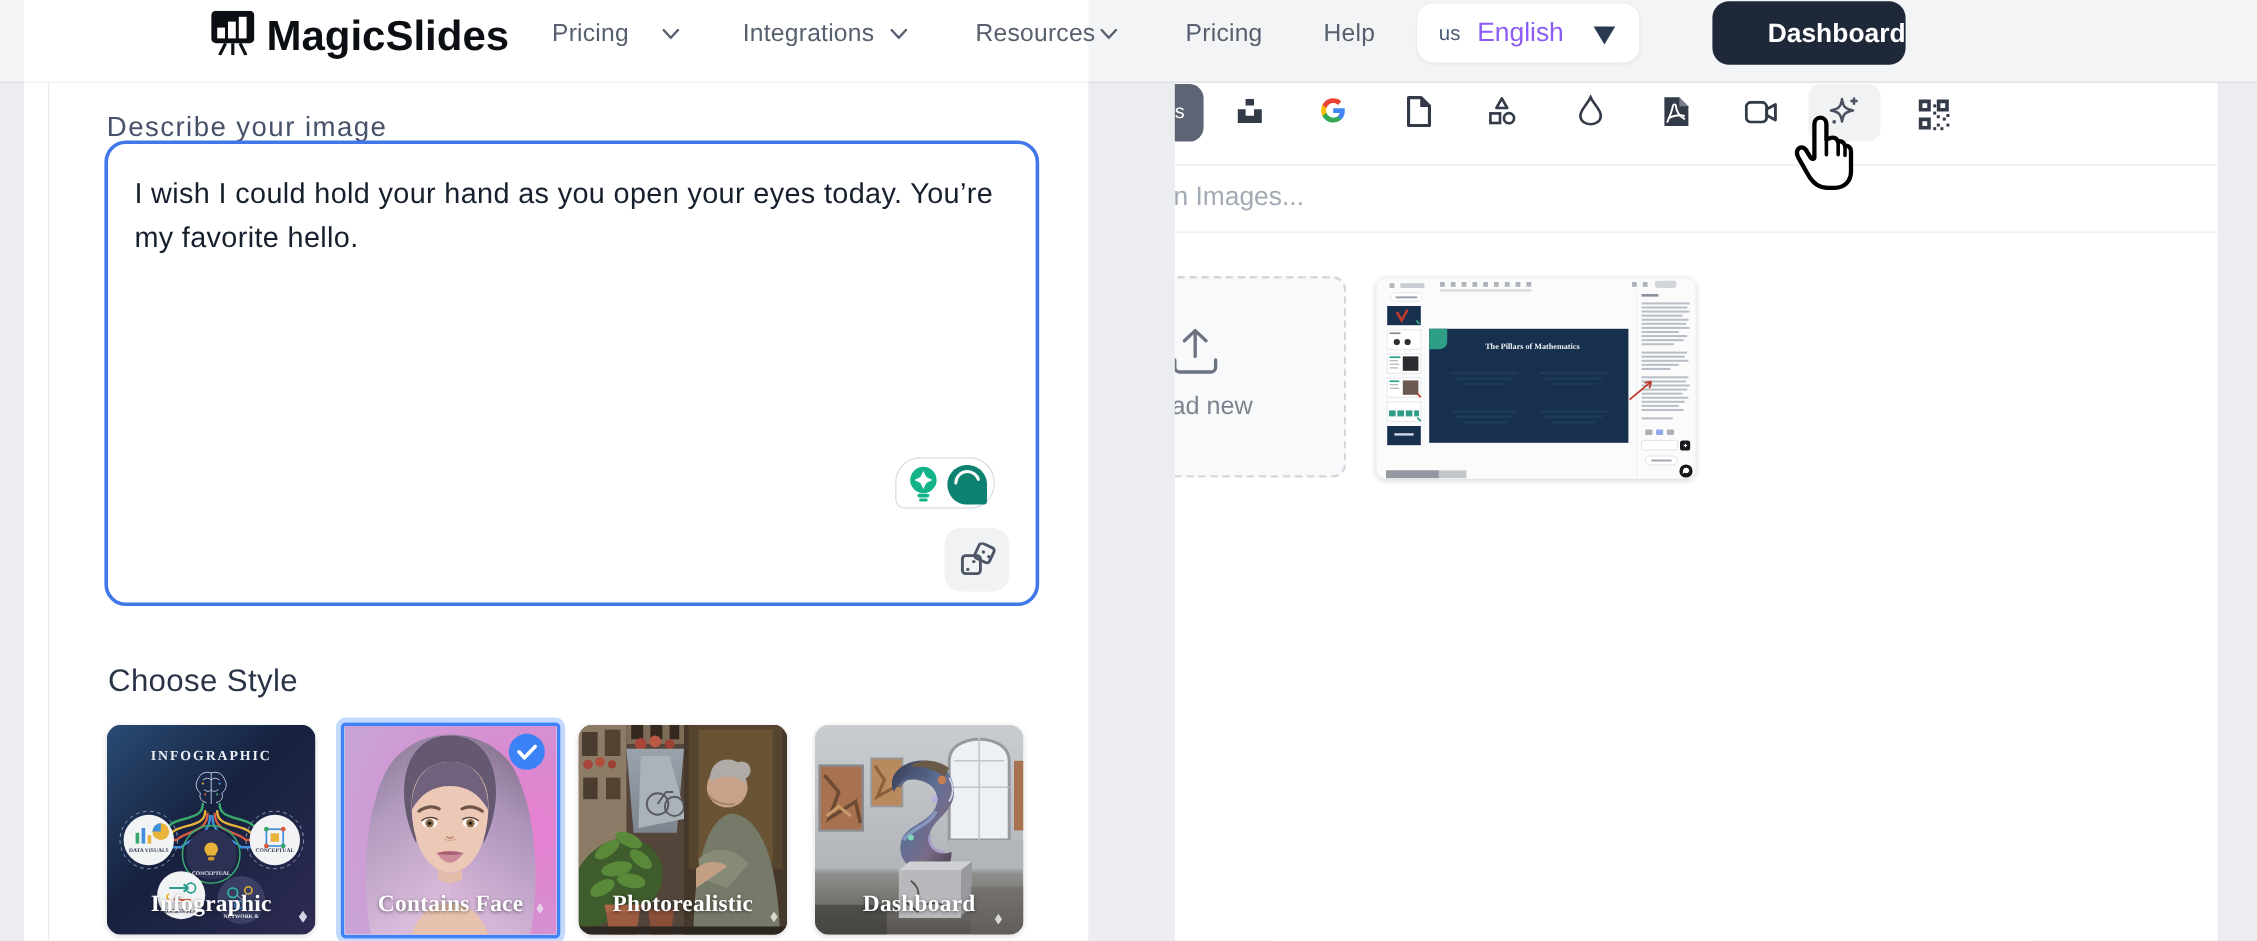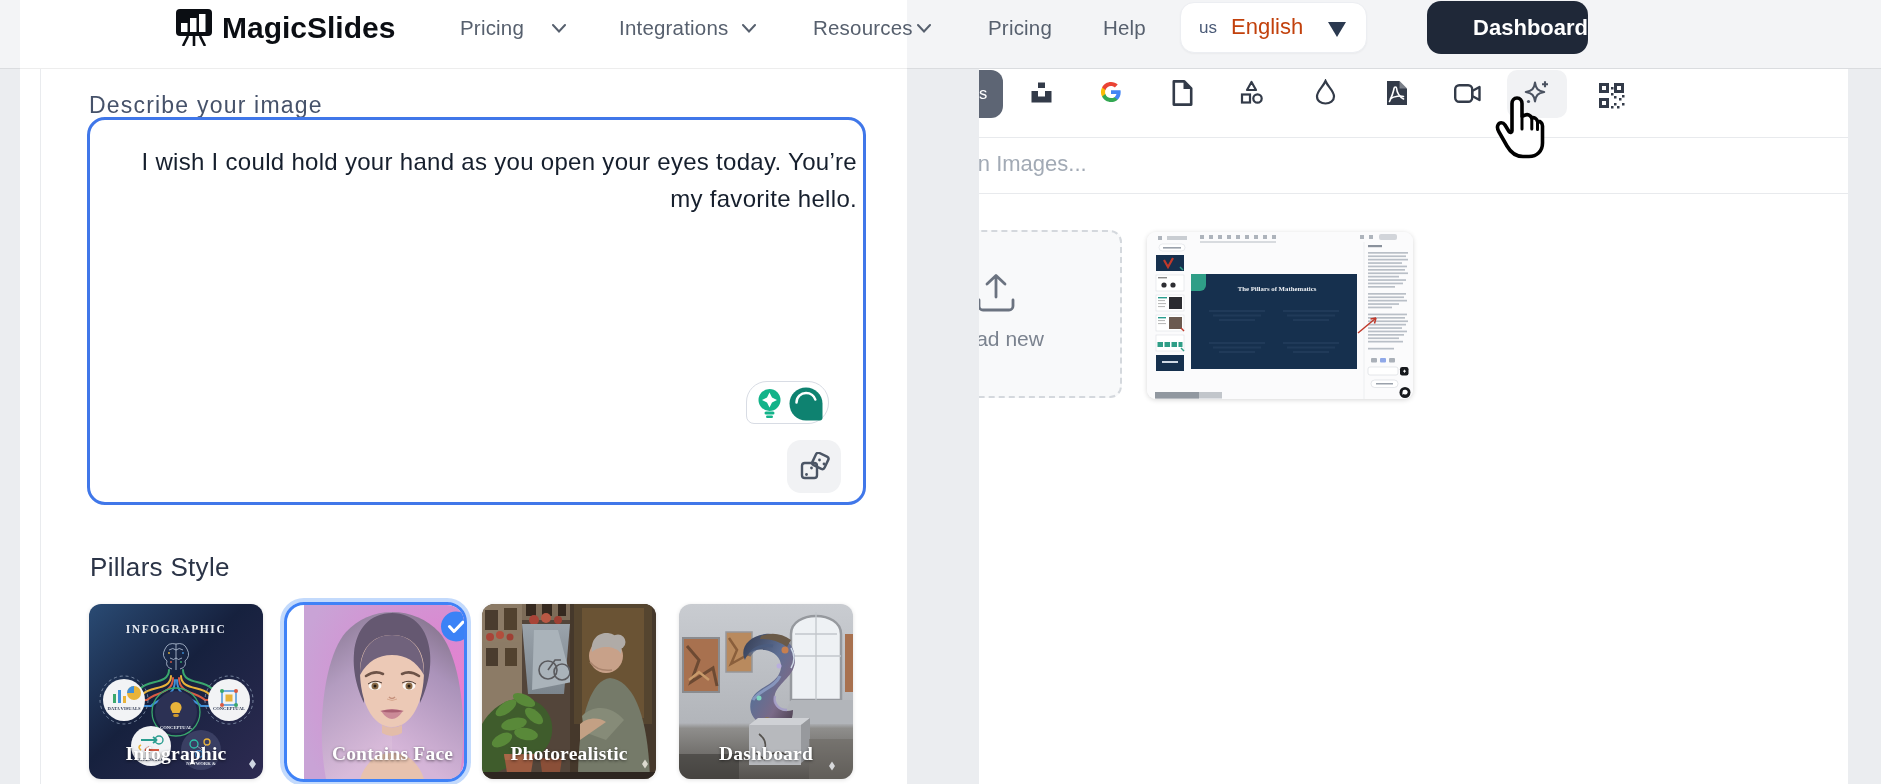--- a/index.html
+++ b/index.html
@@ -18,7 +18,7 @@
   #nav { left:0; top:0; width:1881px; height:68px; }
   .navlink { position:absolute; top:16px; font-size:20.5px; color:#57606e; letter-spacing:0.2px; }
   .chev { position:absolute; top:24px; width:14px; height:9px; }
-  #logoword { left:222px; top:11px; font-size:30px; font-weight:bold; color:#0b0e13; letter-spacing:0px;text-align:right; }
+  #logoword { left:222px; top:11px; font-size:35px; font-weight:bold; color:#0b0e13; letter-spacing:0px;text-align:right; }
   #langbox { left:1180px; top:2px; width:187px; height:51px; background:#fff; border:1px solid #eceef2; border-radius:14px; box-shadow:0 1px 2px rgba(0,0,0,0.04);text-align:center; }
   #dash { left:1427px; top:1px; width:161px; height:53px; background:#1f2838; border-radius:14px; color:#fff; font-size:22px; font-weight:bold; text-align:right; line-height:53px; }
 

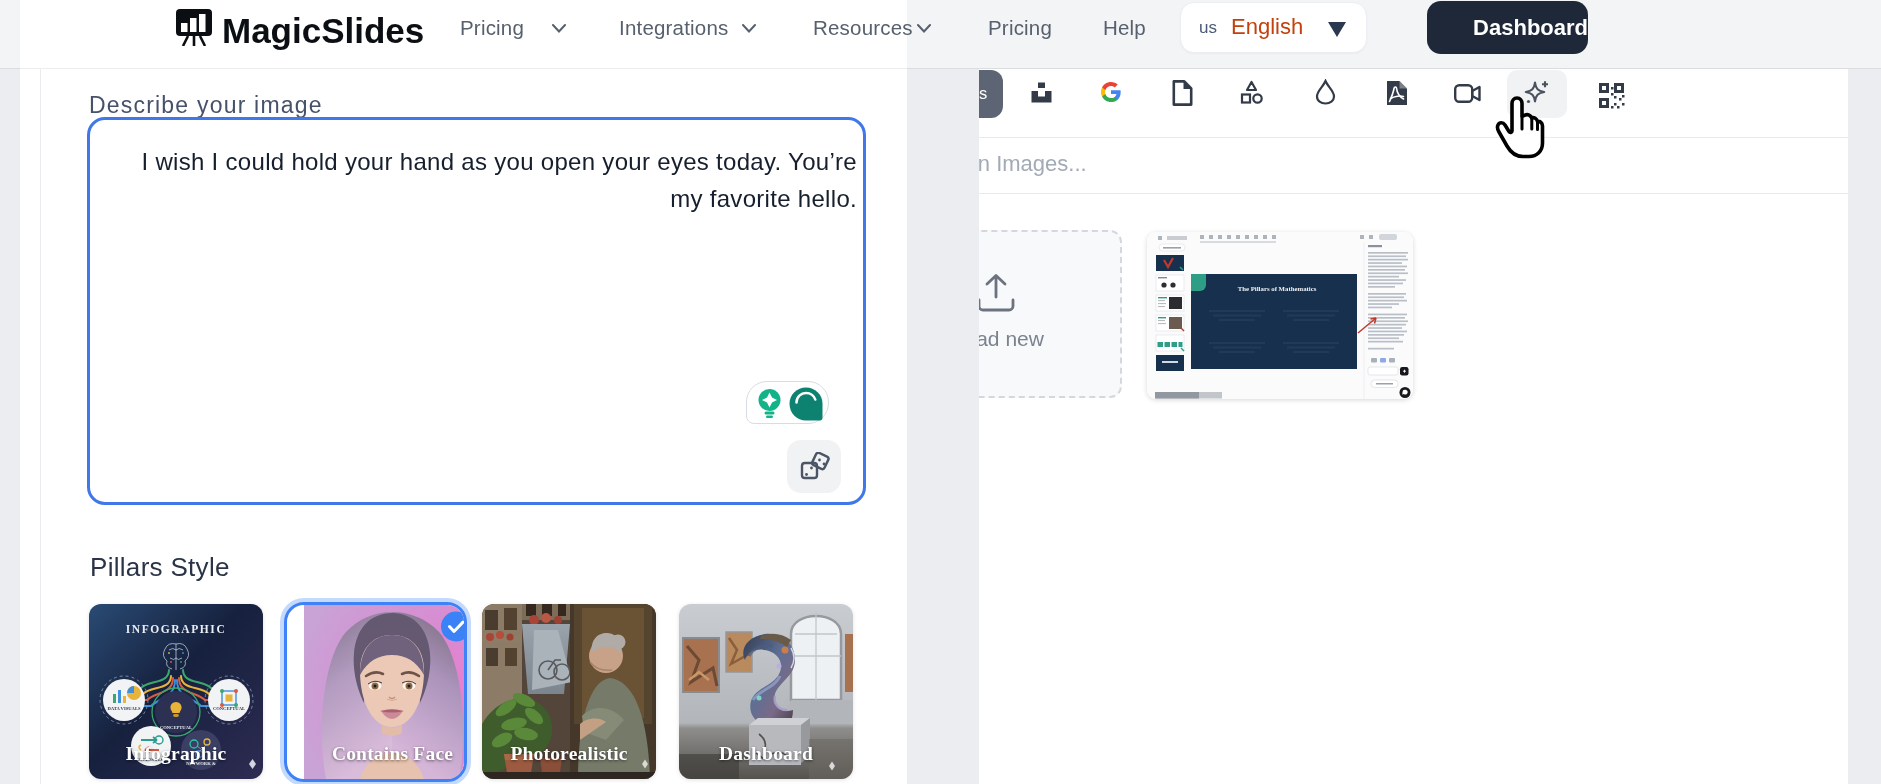--- a/index.html
+++ b/index.html
@@ -66,7 +66,7 @@
     <div class="navlink" style="left:1103px">Help</div>
     <div class="abs" id="langbox">
       <span class="abs" style="left:18px;top:15px;font-size:17px;color:#4a5a77;">us</span>
-      <span class="abs" style="left:50px;top:11px;font-size:22px;color:#c2410c;">English</span>
+      <span class="abs" style="left:50px;top:11px;font-size:22px;color:#8b5cf6;">English</span>
       <svg class="abs" style="left:146px;top:18px" width="20" height="17" viewBox="0 0 20 17">
         <path d="M1 1 L19 1 L10 16 Z" fill="#2b3950"></path>
       </svg>

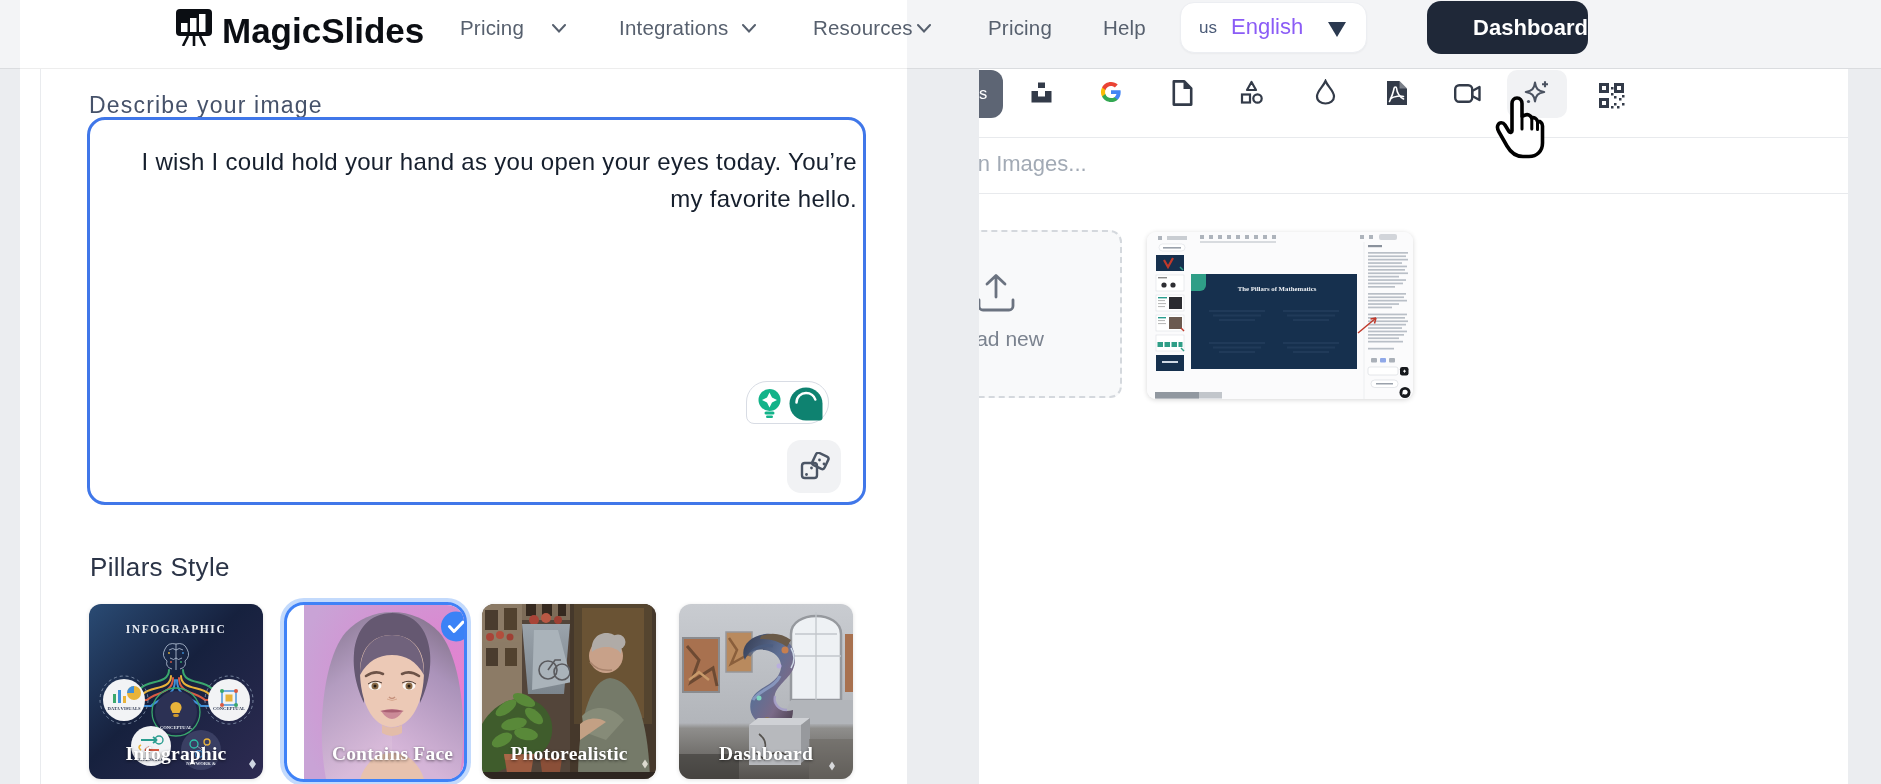--- a/index.html
+++ b/index.html
@@ -25,7 +25,7 @@
   
   #desclabel { left:89px; top:68px; font-size:23px; color:#46526a; letter-spacing:1.2px;margin-top:24px; }
   #ta { left:87px; top:117px; width:779px; height:388px; border:3.5px solid #4077e9; border-radius:18px; background:#fff; }
-  #tatext { left:112px; top:144px; width:745px; font-size:24px; line-height:36.5px; color:#161f2d; letter-spacing:0.3px;text-align:right; }
+  #tatext { left:112px; top:144px; width:745px; font-size:24px; line-height:36.5px; color:#161f2d; letter-spacing:0.3px; }
   #gram { left:746px; top:381px; width:83px; height:43px; background:#fff; border:1.5px solid #d8dce4; border-radius:21px 21px 21px 8px; }
   #dicebtn { left:787px; top:440px; width:54px; height:53px; background:#f1f2f4; border-radius:14px; }
   #choose { left:90px; top:552px; font-size:26px; font-weight:normal; color:#2b3447; letter-spacing:0.3px; }

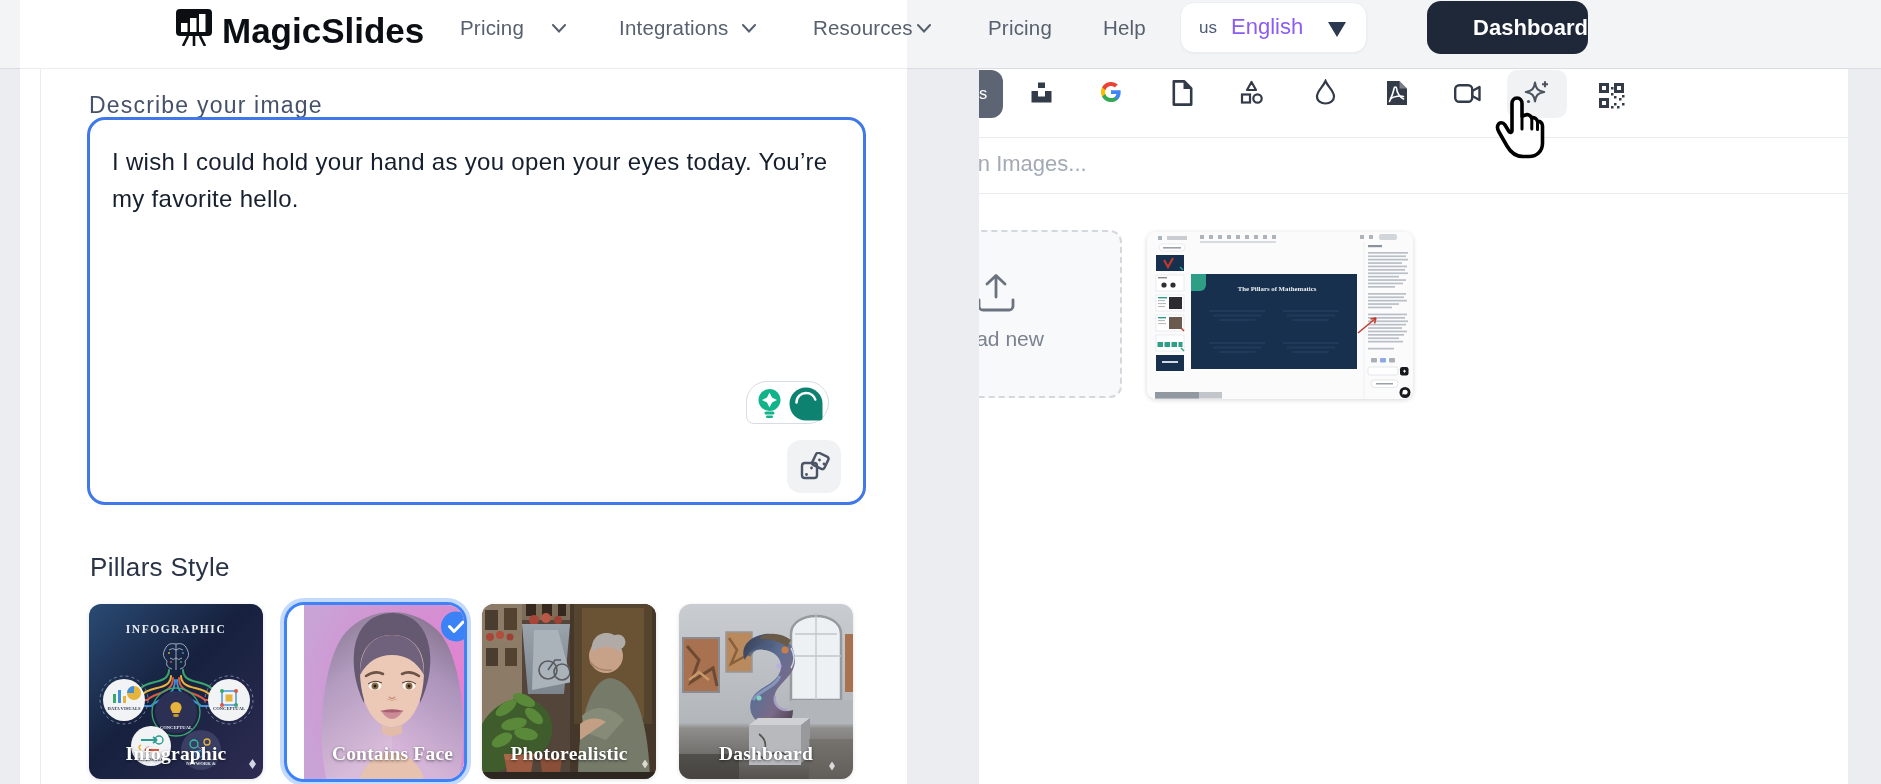--- a/index.html
+++ b/index.html
@@ -104,7 +104,7 @@
     </svg>
   </div>
 
-  <div class="abs" id="choose">Pillars Style</div>
+  <div class="abs" id="choose">Choose Style</div>
 
   <div class="card" style="left:89px">
     <svg width="174" height="175" viewBox="0 0 174 175">

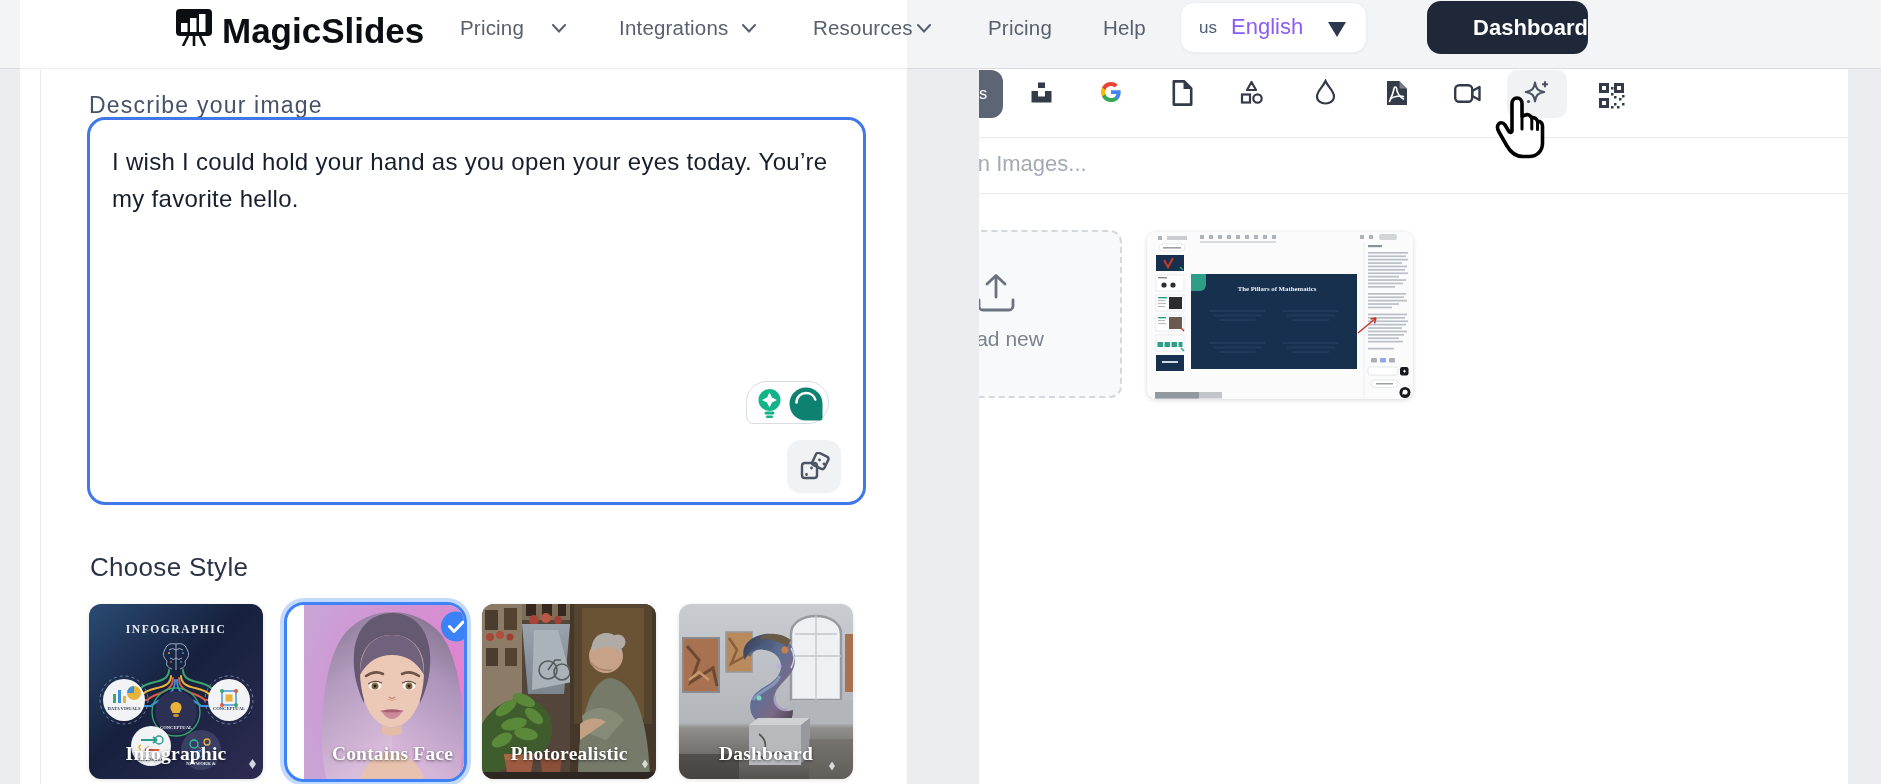--- a/index.html
+++ b/index.html
@@ -184,7 +184,7 @@
     <div class="cardlabel">Infographic</div>
   </div>
 
-  <div class="card" style="left:284px;top:602px;width:183px;height:180px;border:3px solid #3f82f7;border-radius:20px;box-shadow:0 0 0 4px #c3dafc;padding-left:17px;">
+  <div class="card" style="left:284px;top:602px;width:183px;height:180px;border:3px solid #3f82f7;border-radius:4px;box-shadow:0 0 0 4px #c3dafc;">
     <svg width="177" height="174" viewBox="0 0 177 174">
       <defs>
         <radialGradient id="c2bg" cx="0.85" cy="0.5" r="0.9">

